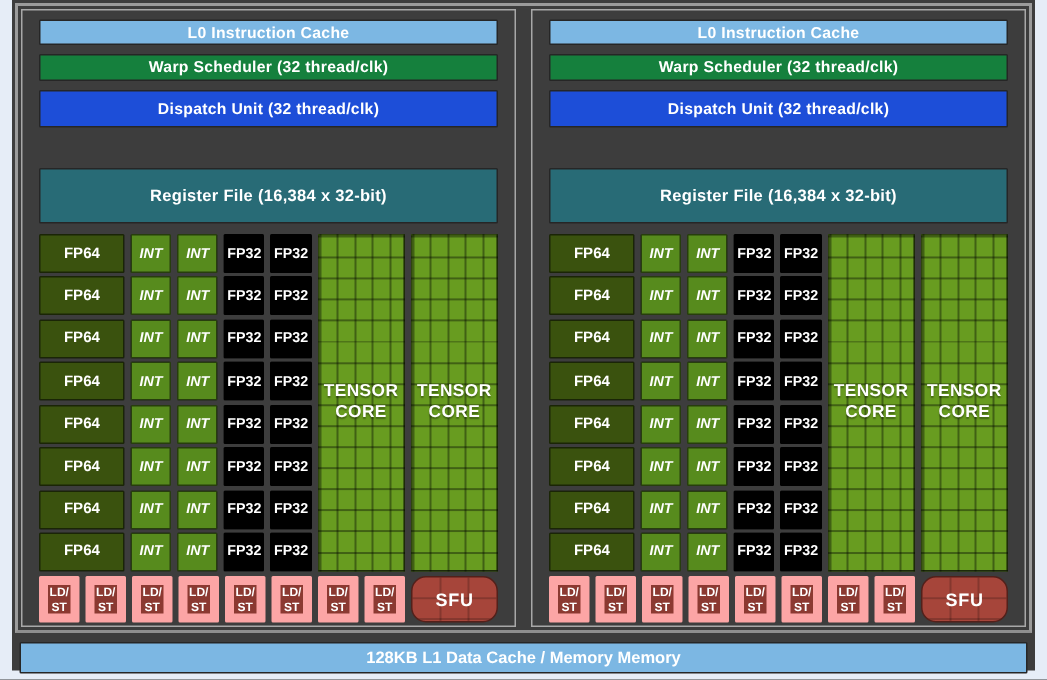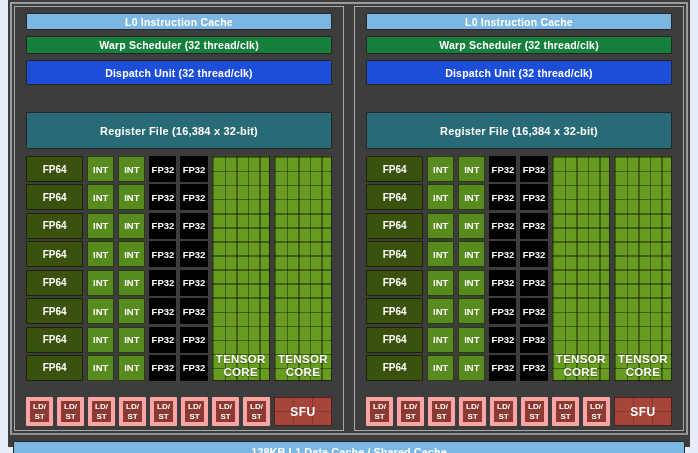--- a/index.html
+++ b/index.html
@@ -35,7 +35,7 @@
   .regfile{background:#286b76;height:37px;font-size:11px;margin-bottom:7px;margin-top:27px;}
   .core-grid{
     display:grid;grid-template-columns:57fr 27fr 27fr 27fr 27fr 58fr 58fr;
-    column-gap:4px;height:225px;margin-bottom:16px;
+    column-gap:4px;height:225px;margin-bottom:3px;
   }
   .dc{display:contents;}
   .col{display:flex;flex-direction:column;justify-content:space-between;height:100%;}

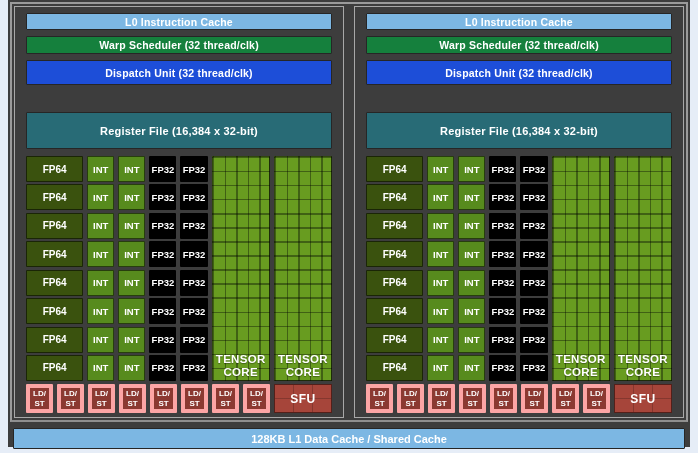--- a/index.html
+++ b/index.html
@@ -45,7 +45,7 @@
     border:1px solid rgba(0,0,0,.55);box-sizing:border-box;border-radius:1px;
   }
   .fp64{background:#3a520e;font-size:10px;}
-  .int{background:#578b1d;}
+  .int{background:#578b1d;font-style:italic;}
   .fp32{background:#000000;}
   .tensor{
     background-color:#689c20;

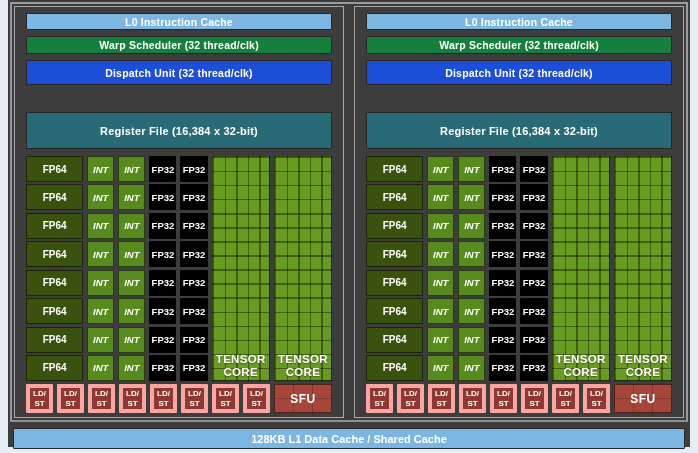--- a/index.html
+++ b/index.html
@@ -53,7 +53,7 @@
       repeating-linear-gradient(to right, rgba(0,0,0,.38) 0 1.3px, transparent 1.3px 11.6px),
       repeating-linear-gradient(to bottom, rgba(0,0,0,.38) 0 1.3px, transparent 1.3px 14.05px);
     border:1px solid rgba(0,0,0,.55);box-sizing:border-box;
-    display:flex;flex-direction:column;align-items:center;justify-content:flex-end;
+    display:flex;flex-direction:column;align-items:center;justify-content:center;
     height:100%;
   }
   .tensor span{

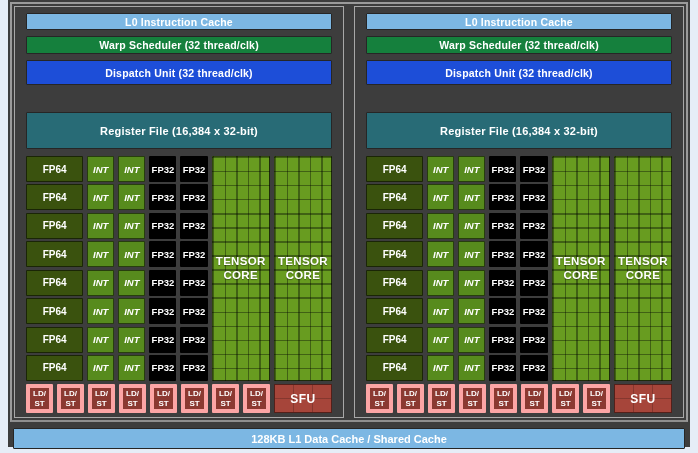--- a/index.html
+++ b/index.html
@@ -65,7 +65,7 @@
     column-gap:4px;height:29px;
   }
   .ldst{
-    background:#8b3931;border:4px solid #fca5a5;box-sizing:border-box;border-radius:1px;
+    background:#8b3931;border:6px solid #fca5a5;box-sizing:border-box;border-radius:1px;
     display:flex;flex-direction:column;align-items:center;justify-content:center;
     color:#fff;font-weight:bold;font-size:8px;line-height:1.2;
   }

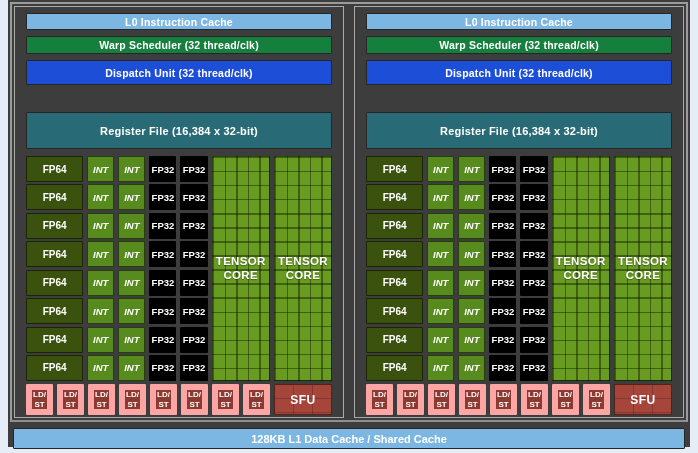--- a/index.html
+++ b/index.html
@@ -70,7 +70,7 @@
     color:#fff;font-weight:bold;font-size:8px;line-height:1.2;
   }
   .sfu{
-    background-color:#a6453a;border:1px solid #53201a;box-sizing:border-box;border-radius:0;
+    background-color:#a6453a;border:1px solid #53201a;box-sizing:border-box;border-radius:10px;
     background-image:
       repeating-linear-gradient(to right, transparent 0 17.8px, rgba(0,0,0,.2) 17.8px 19.1px),
       repeating-linear-gradient(to bottom, transparent 0 13px, rgba(0,0,0,.2) 13px 14.2px);

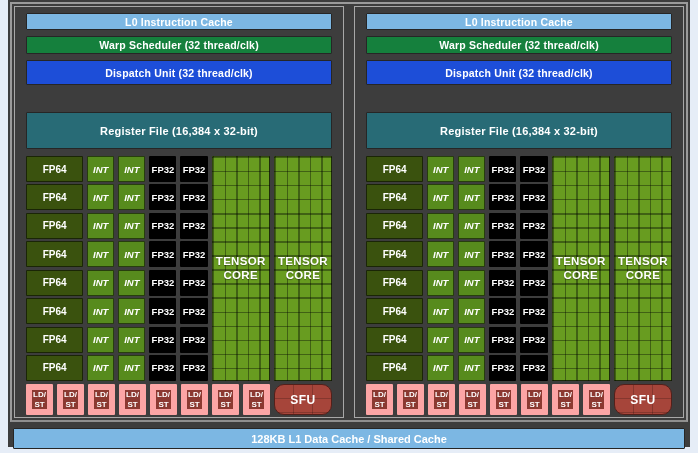--- a/index.html
+++ b/index.html
@@ -416,7 +416,7 @@
       </div>
     </div>
 
-    <div class="l1">128KB L1 Data Cache / Shared Cache</div>
+    <div class="l1">128KB L1 Data Cache / Memory Memory</div>
 
     <div class="tex-row">
       <div class="dc">

